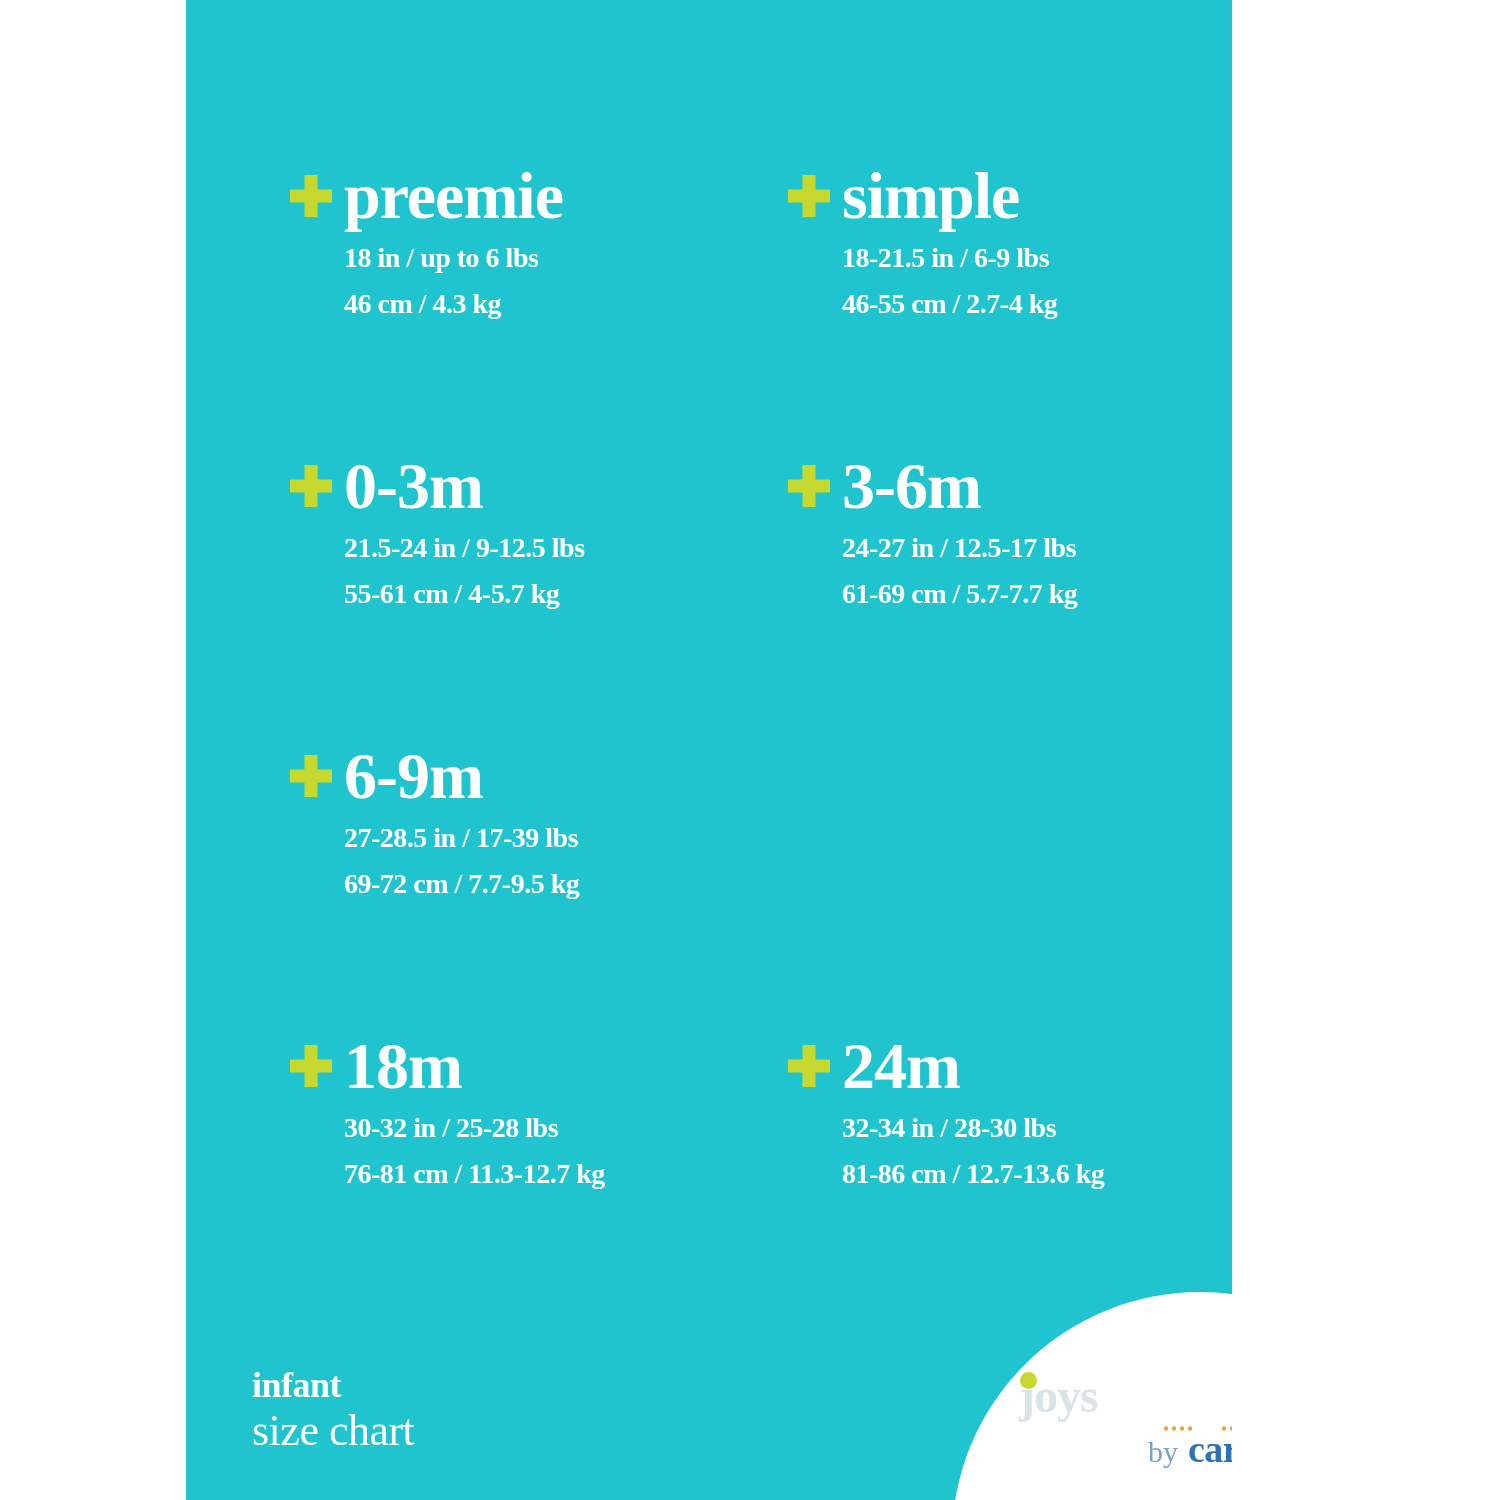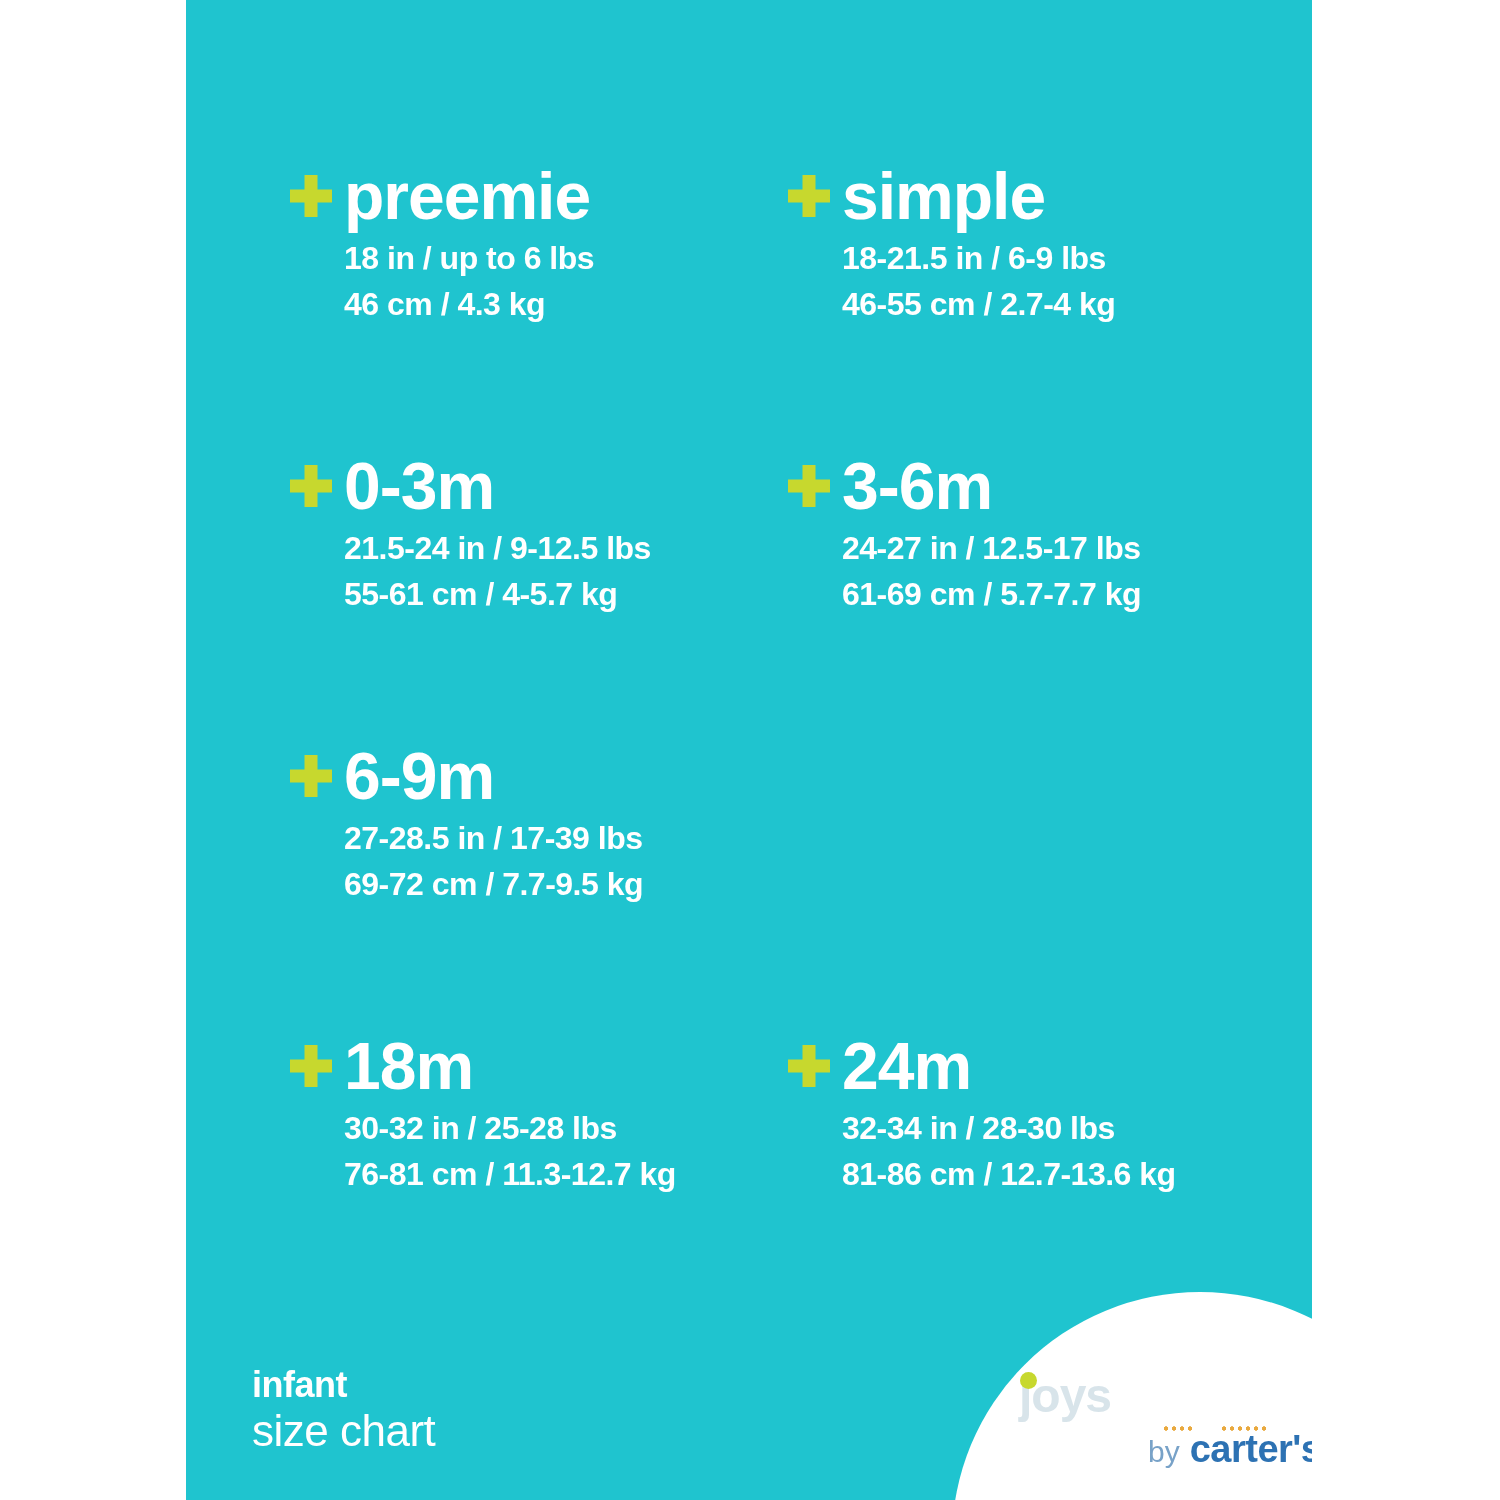--- a/index.html
+++ b/index.html
@@ -21,8 +21,8 @@
   }
   .canvas{position:relative;width:1500px;height:1500px;background:#ffffff;}
   .panel{
-    position:absolute;left:186px;top:0;width:1126px;height:1500px;
-    background:var(--teal);overflow:hidden;
+    position:absolute;left:186px;top:0;width:1046px;height:1500px;
+    background:var(--teal);overflow:hidden;font-family:Liberation Serif, serif;
   }
 
   

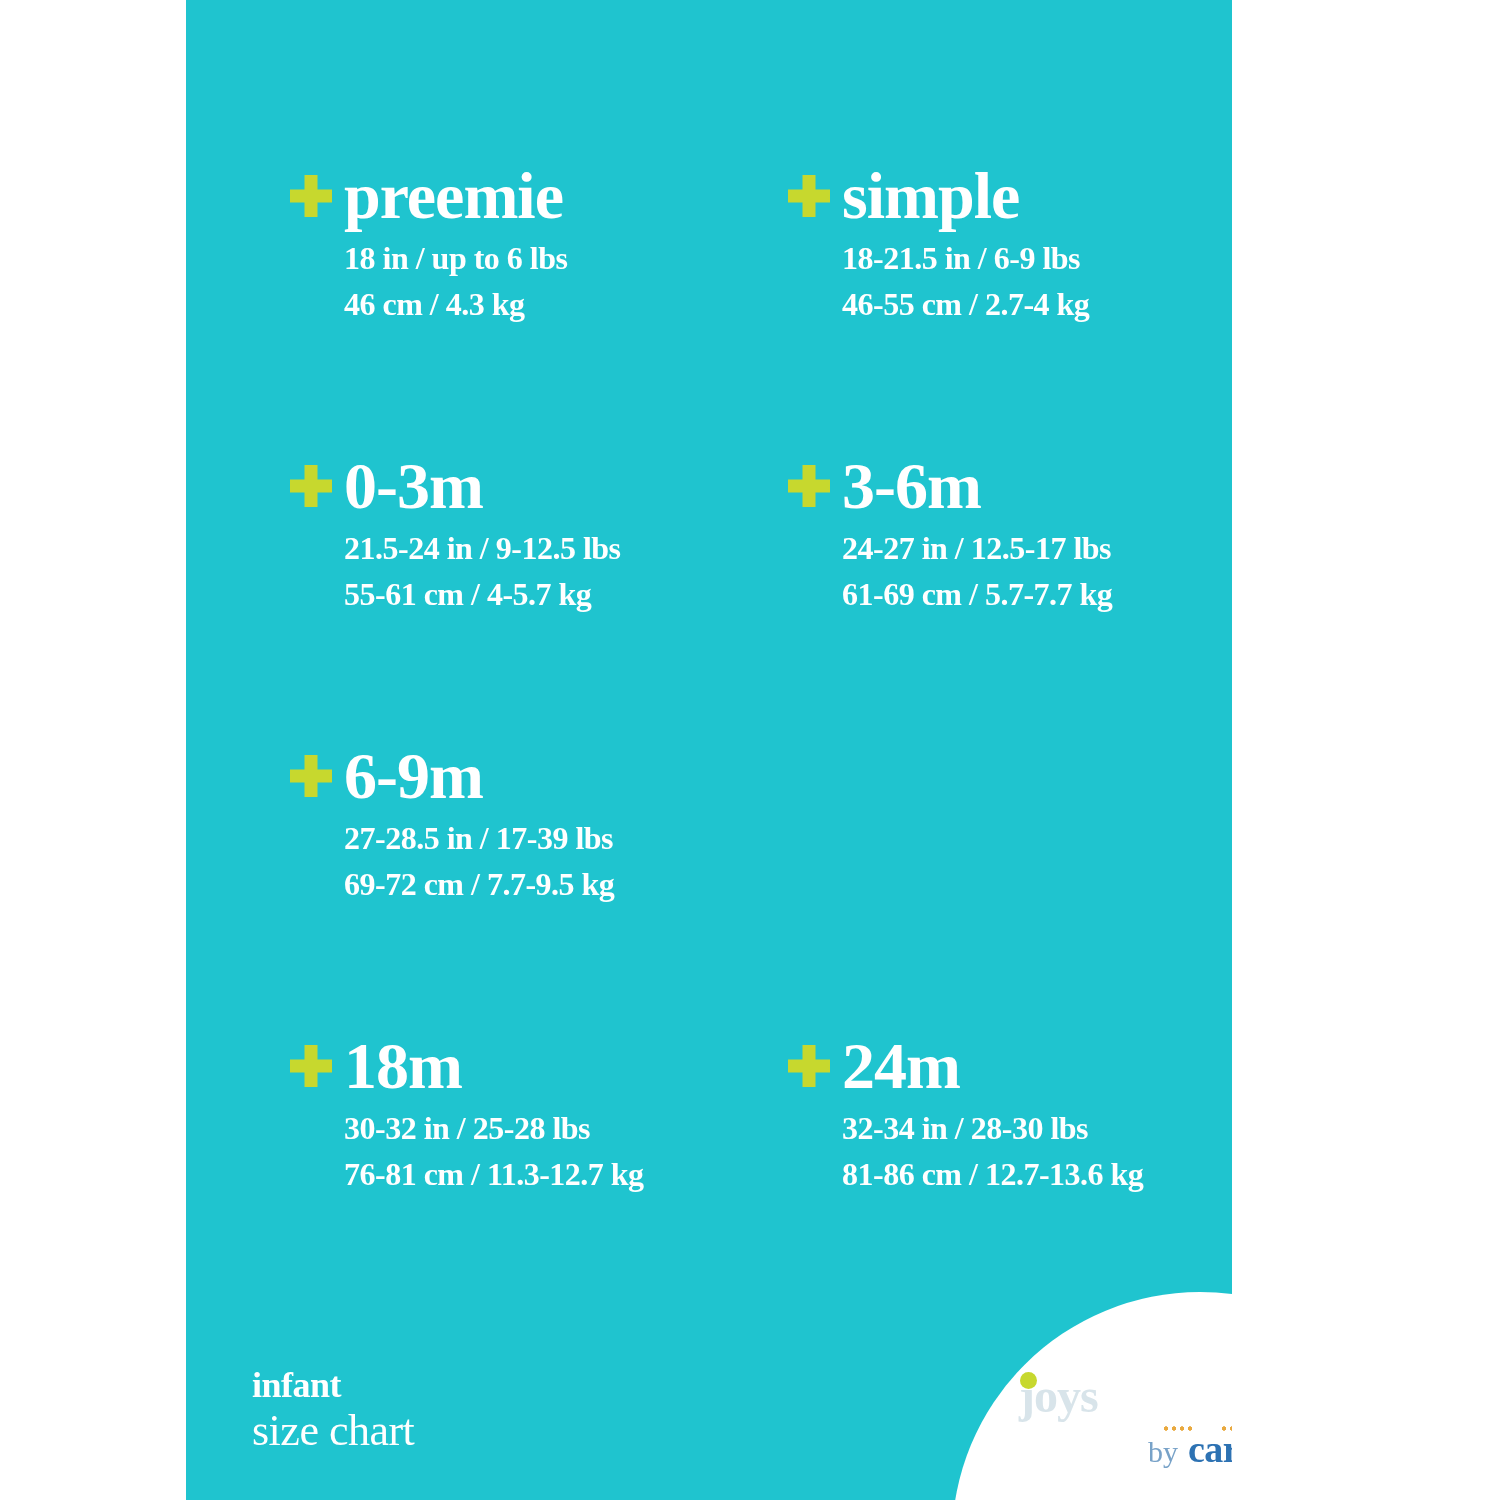--- a/index.html
+++ b/index.html
@@ -48,7 +48,7 @@
   }
   .details{margin-left:54px;margin-top:6px;}
   .line{
-    font-size:32px;font-weight:700;line-height:46px;color:var(--white);
+    font-size:28px;font-weight:700;line-height:46px;color:var(--white);
     letter-spacing:-0.5px;
   }
 

